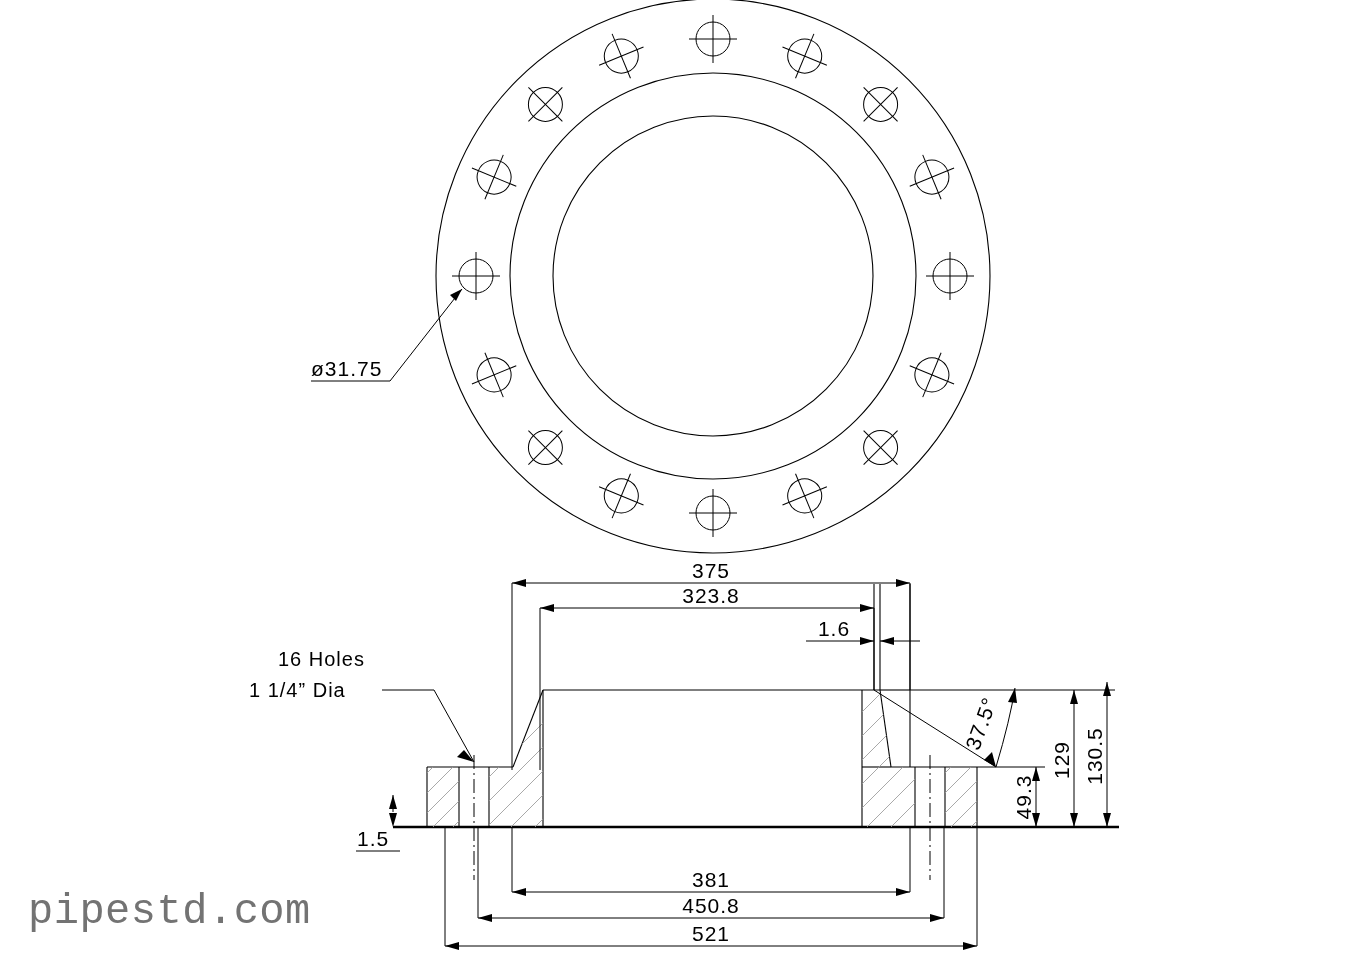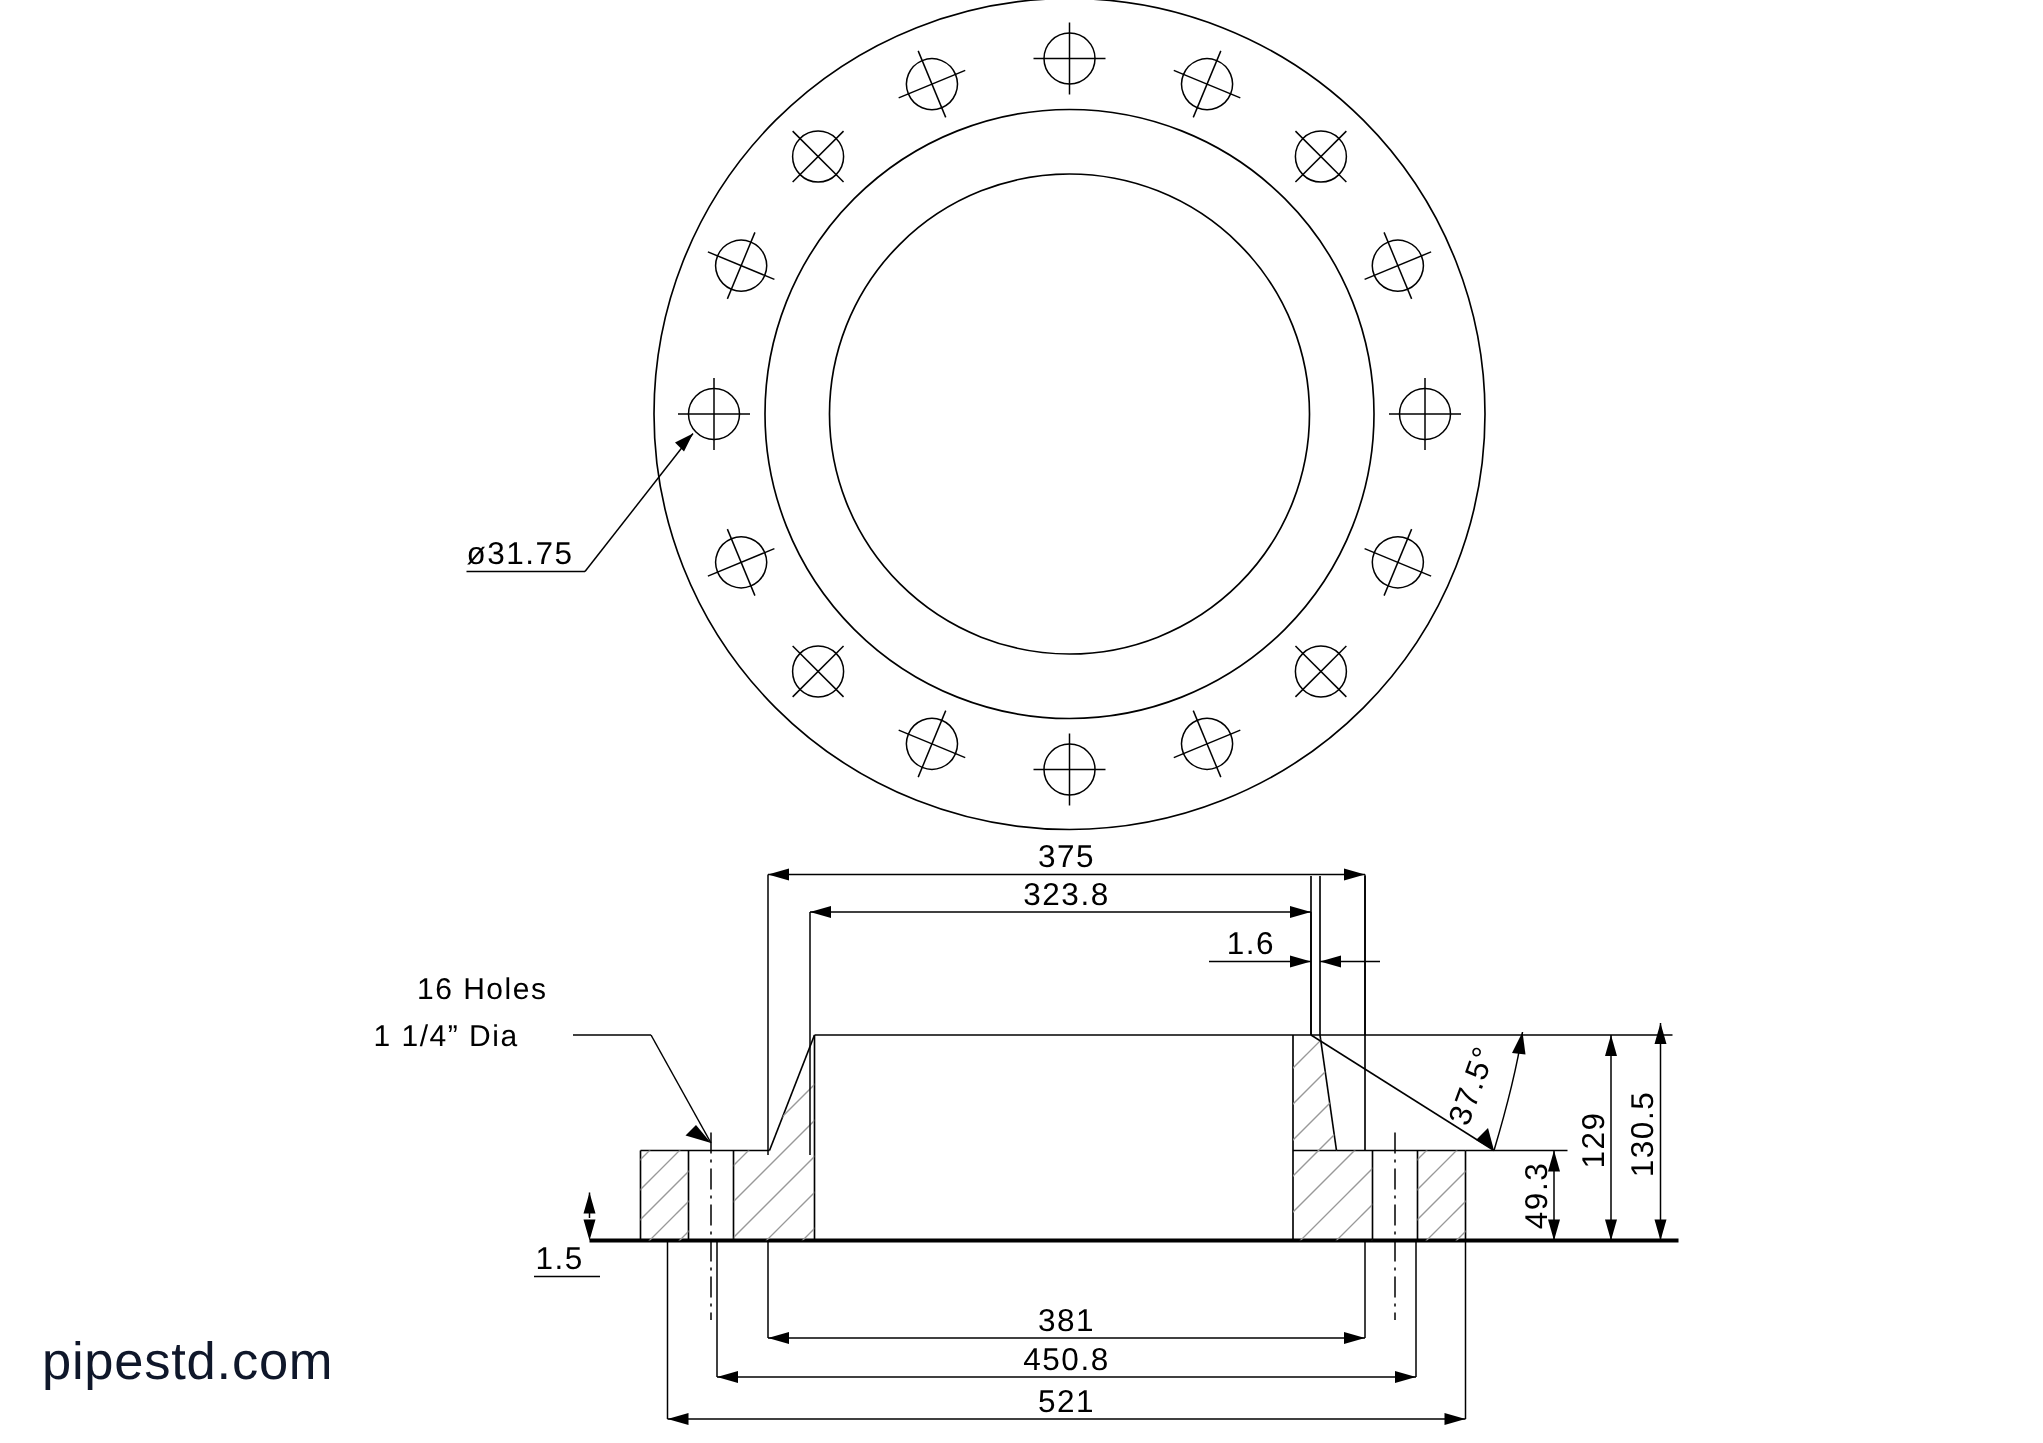--- a/index.html
+++ b/index.html
@@ -13,7 +13,7 @@
   .cl{stroke:#000;fill:none;stroke-width:1;stroke-dasharray:14 4 2 4;}
   .dimtxt{font-family:"Liberation Sans",sans-serif;font-size:21px;fill:#000;letter-spacing:1px;}
   .notetxt{font-family:"Liberation Sans",sans-serif;font-size:20px;fill:#000;letter-spacing:1px;}
-  .wm{position:absolute;left:28px;top:888px;font-size:35px;color:#0f172a;letter-spacing:0.5px;font-family:Liberation Sans, sans-serif;}
+  .wm{position:absolute;left:28px;top:888px;font-size:42px;color:#737373;letter-spacing:0.5px;font-family:Liberation Mono, monospace;}
 </style>
 </head>
 <body>

